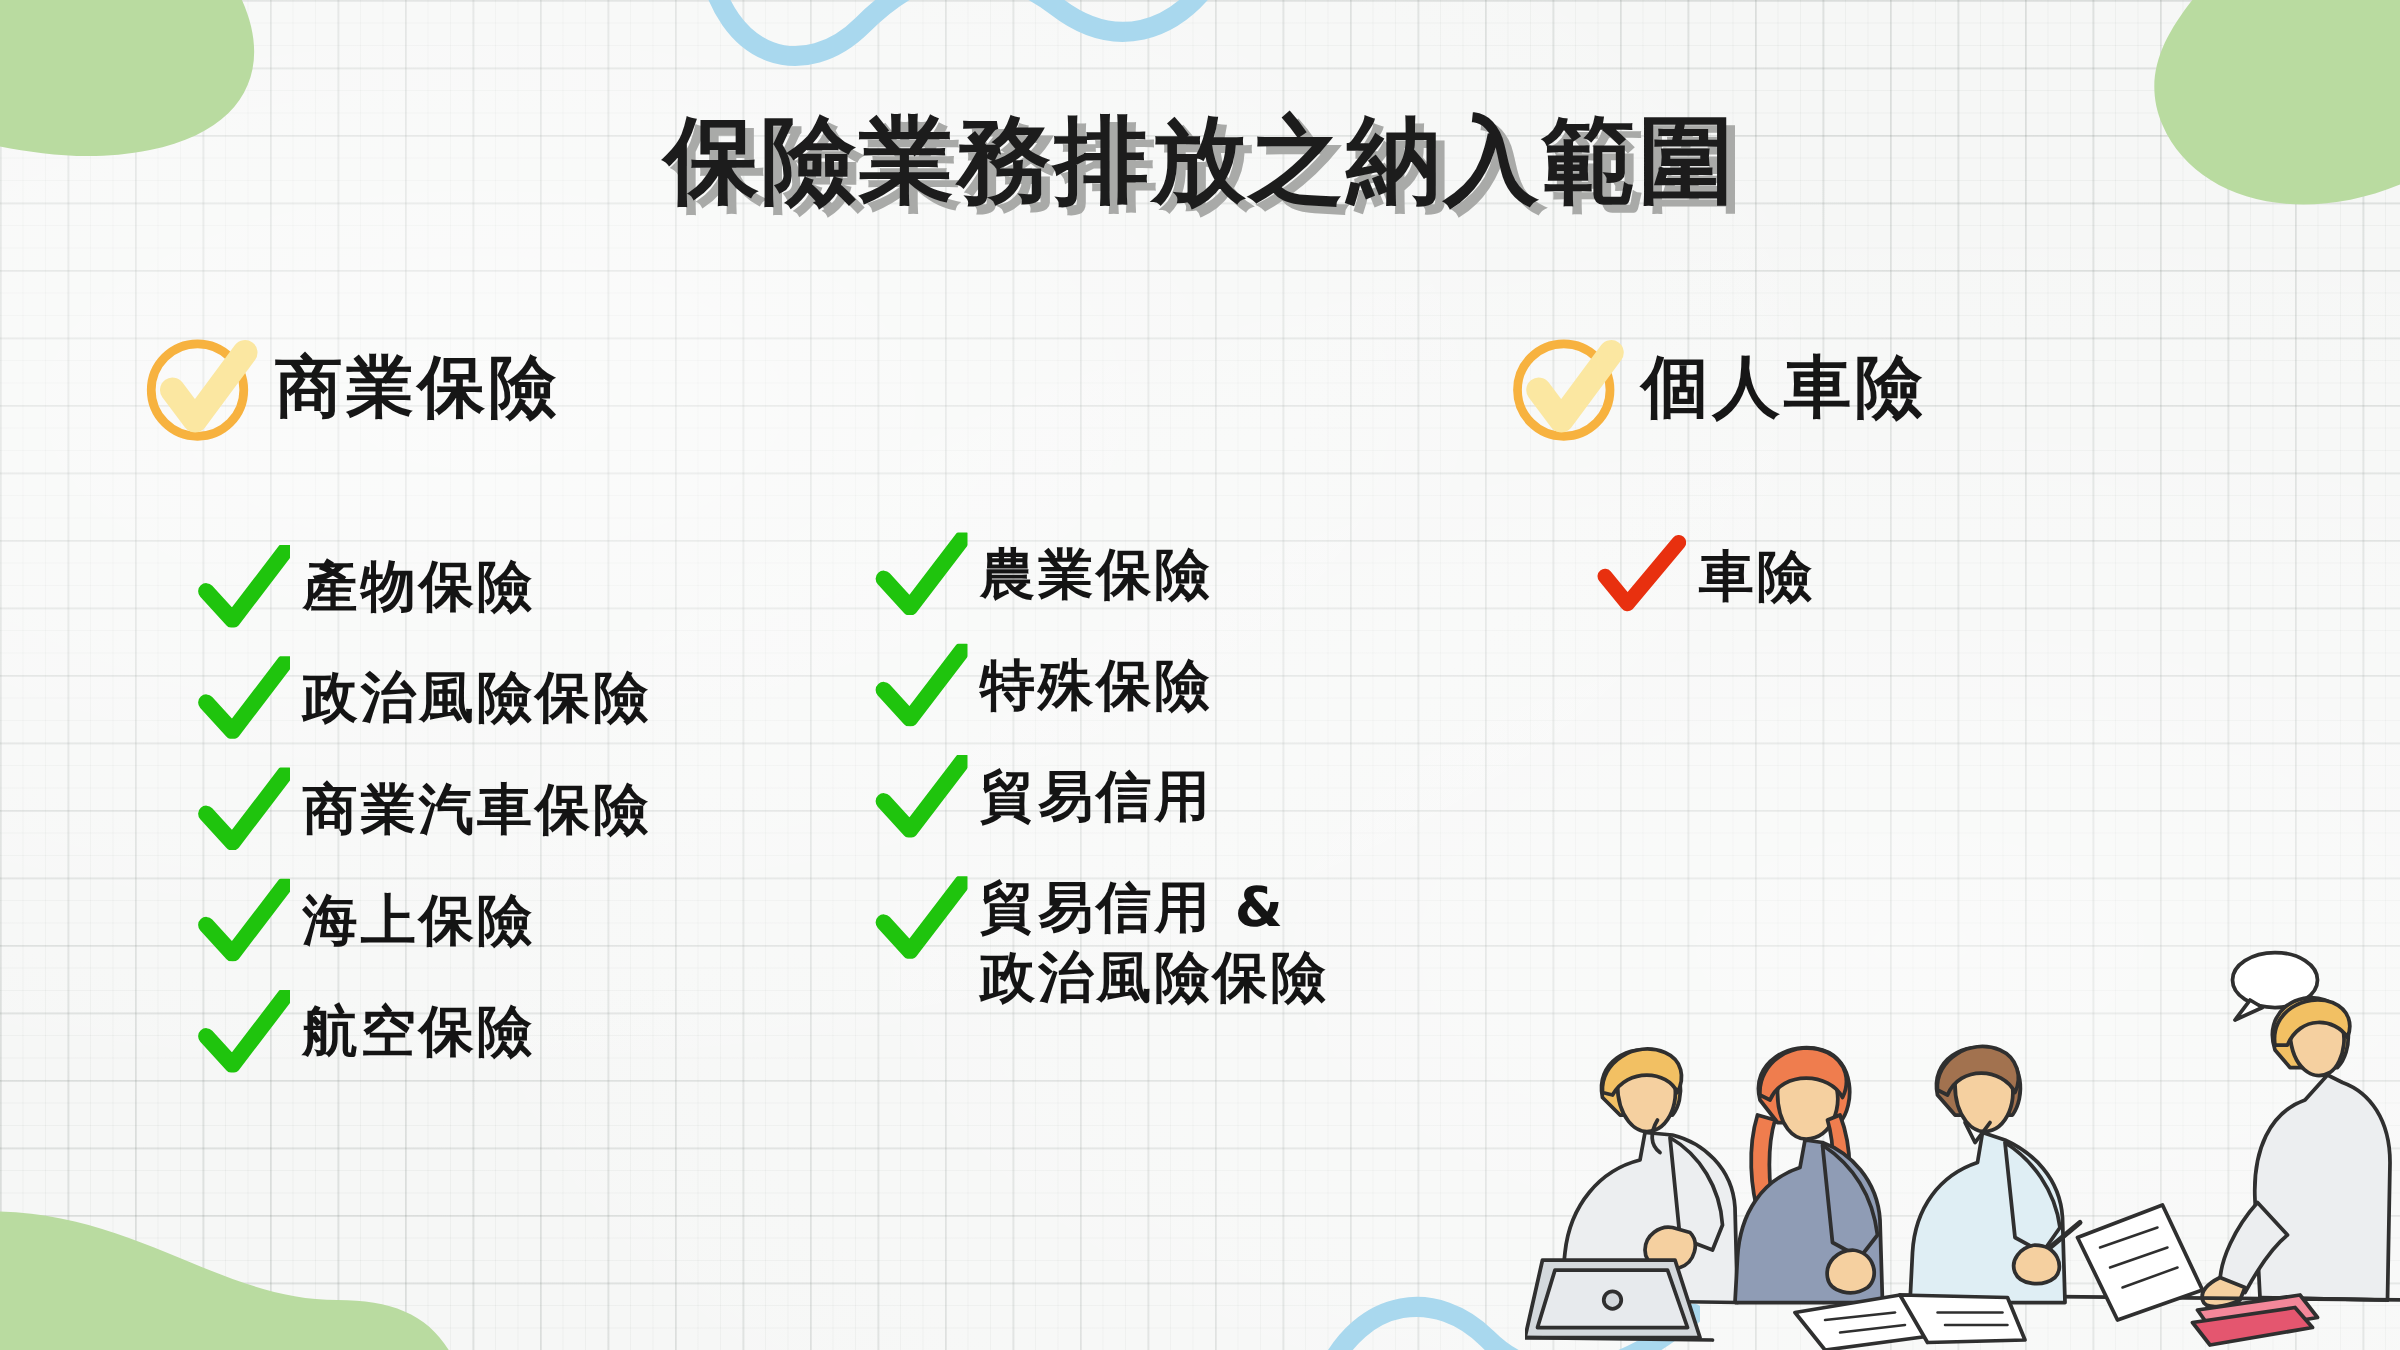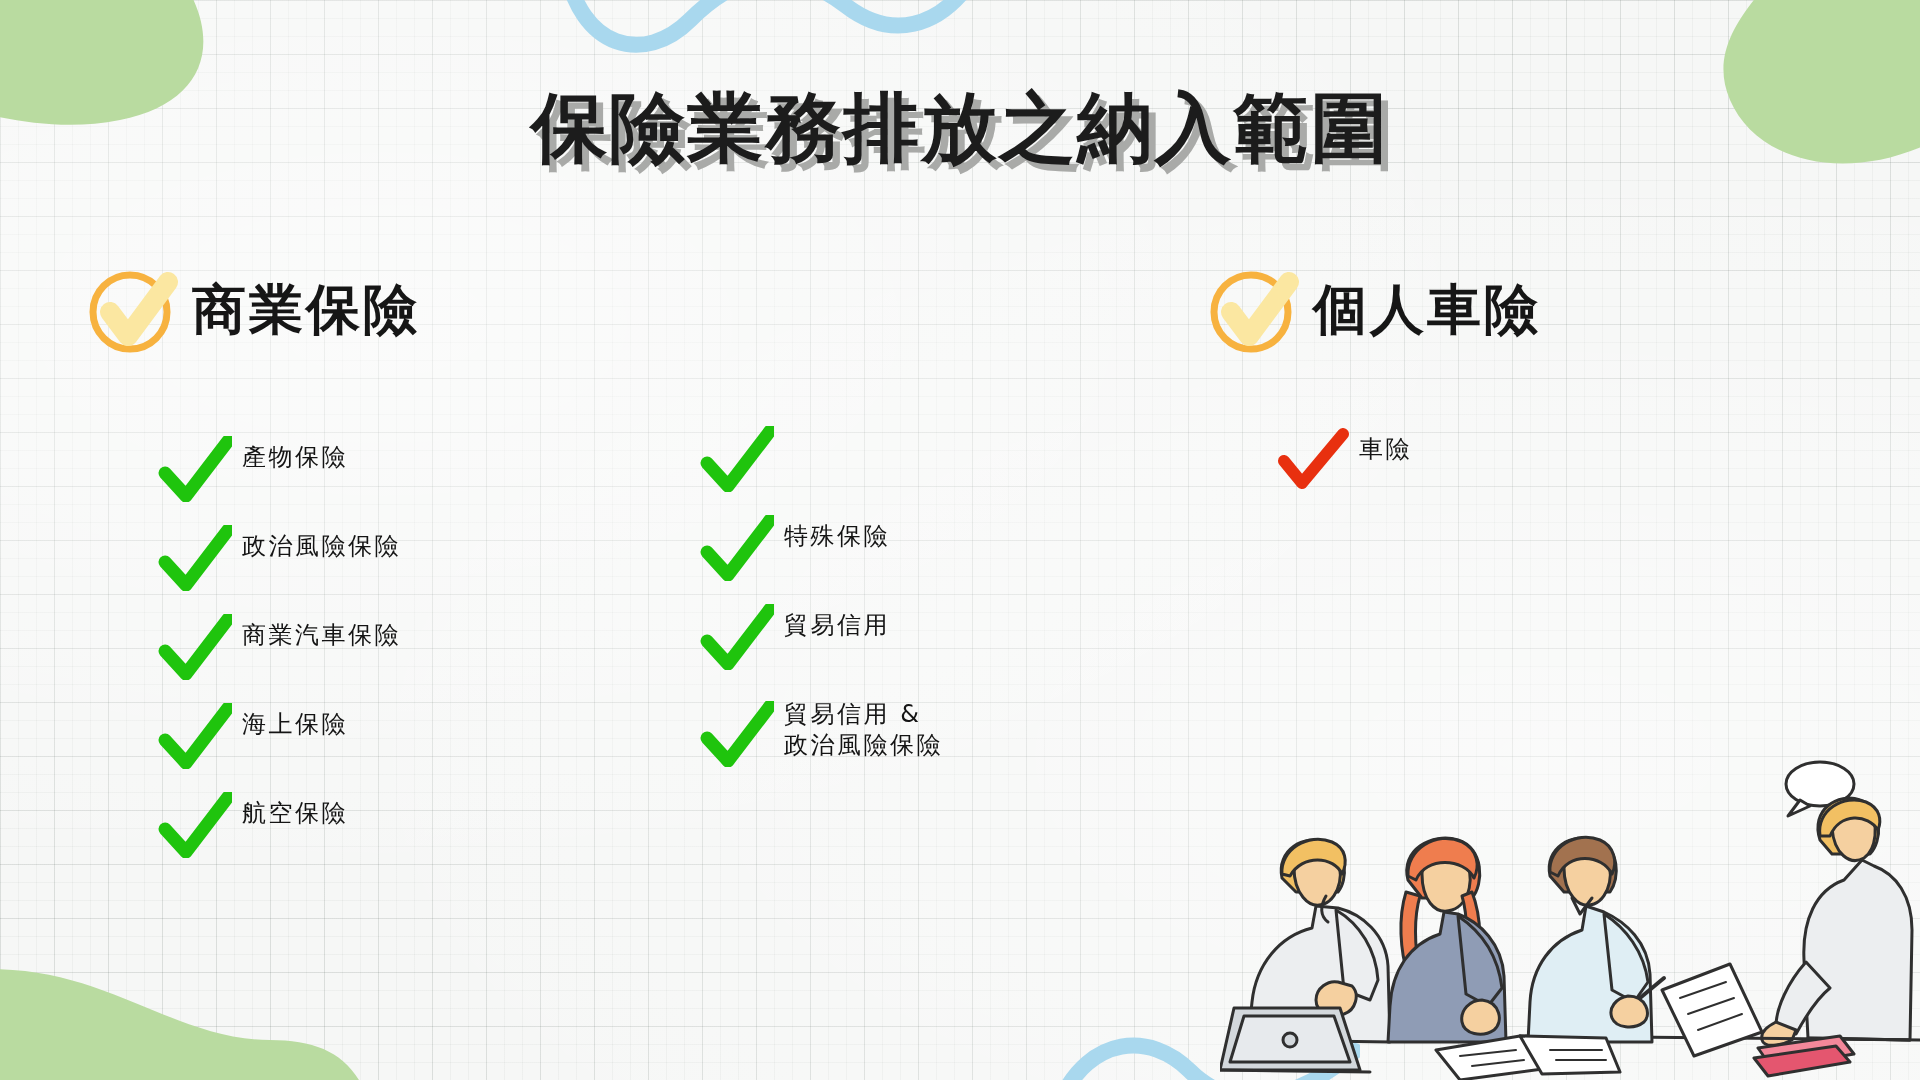--- a/index.html
+++ b/index.html
@@ -62,7 +62,7 @@
     font-family:"DejaVu Sans","Liberation Sans",sans-serif; white-space:nowrap;
   }
 
-  #head-commercial { top:262px; left:84px; }
+  #head-commercial { top:262px; left:112px; }
   #head-personal   { top:262px; left:1205px;justify-content:center; }
 
   .list { position:absolute; }

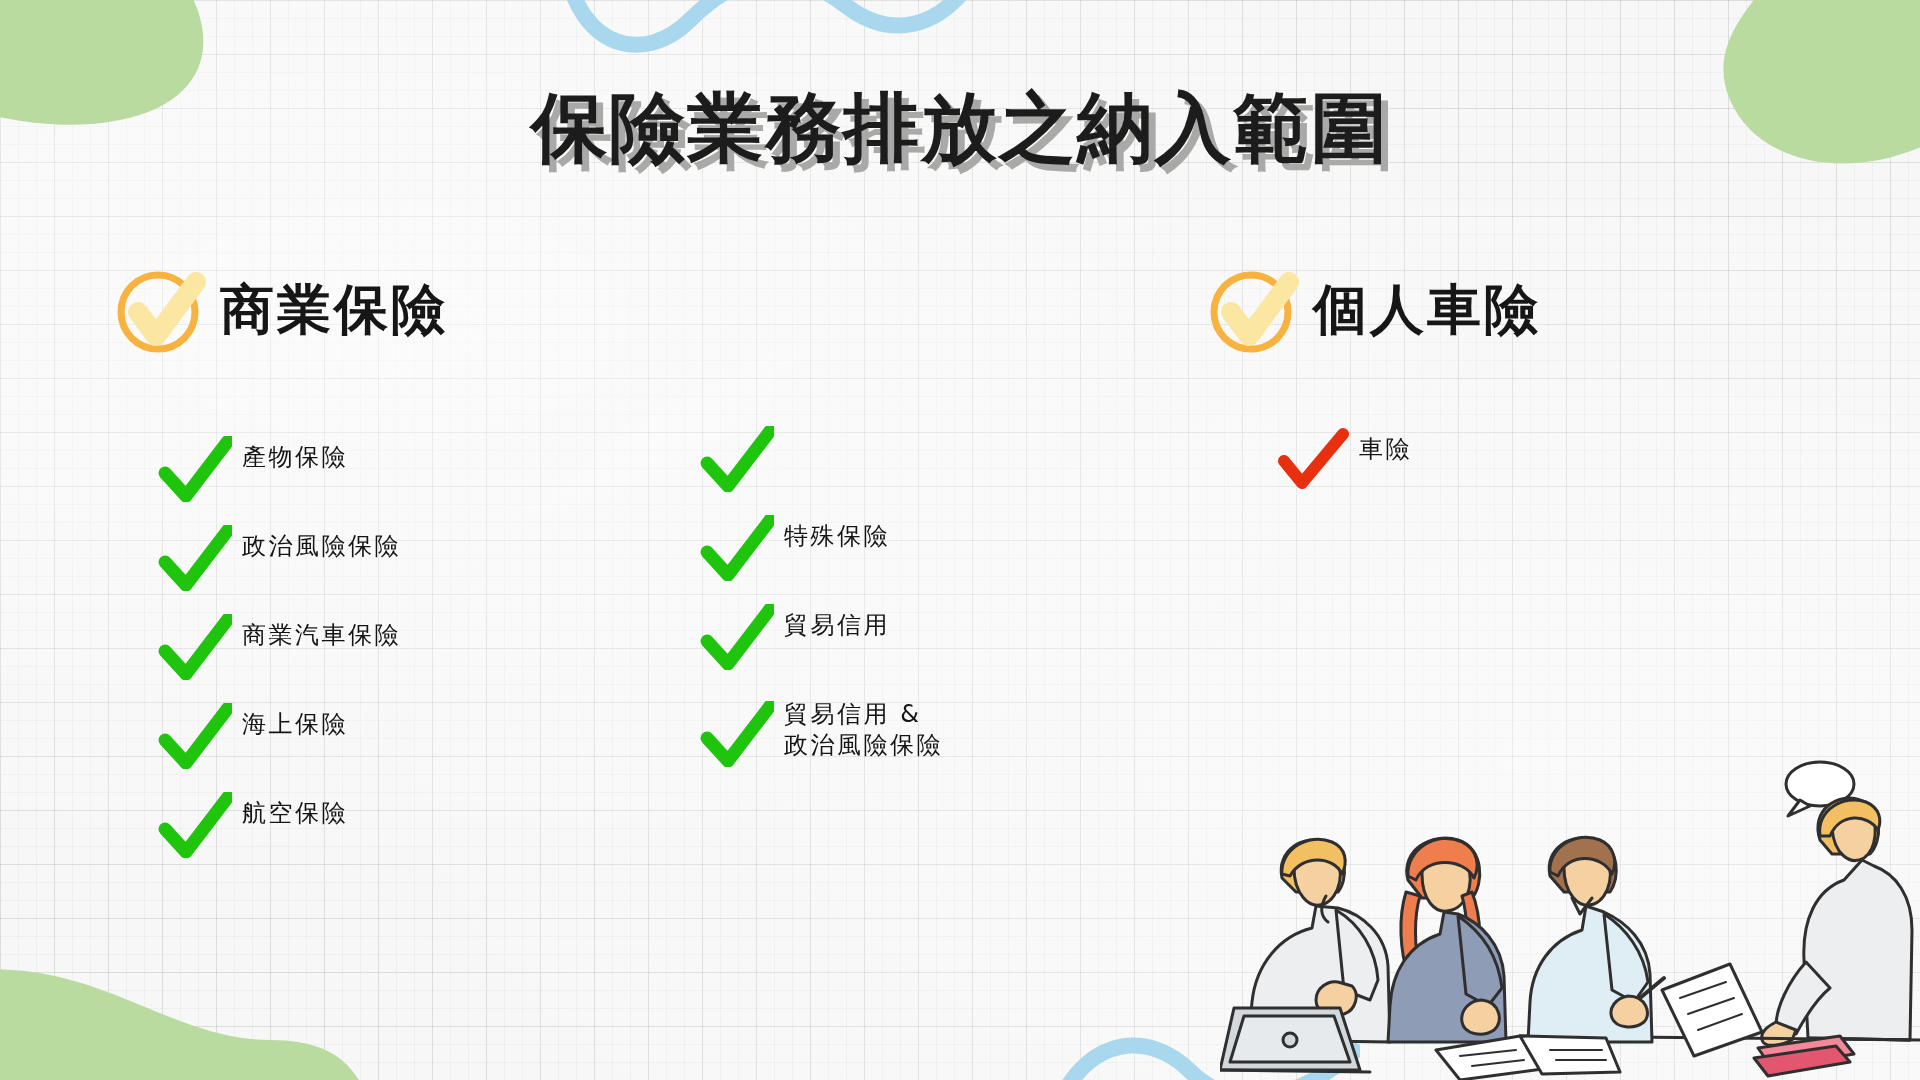--- a/index.html
+++ b/index.html
@@ -69,7 +69,7 @@
   .list-item { display:flex; align-items:flex-start; }
   .tick { width:74px; flex:0 0 74px; height:66px; position:relative; margin-right:10px; }
   .item-label {
-    font-size:24px; font-weight:400; color:#141414; letter-spacing:2.5px;
+    font-size:44px; font-weight:700; color:#141414; letter-spacing:2.5px;
     line-height:1.28; white-space:pre-line;
     font-family:"DejaVu Sans","Liberation Sans",sans-serif;
     padding-top:6px;

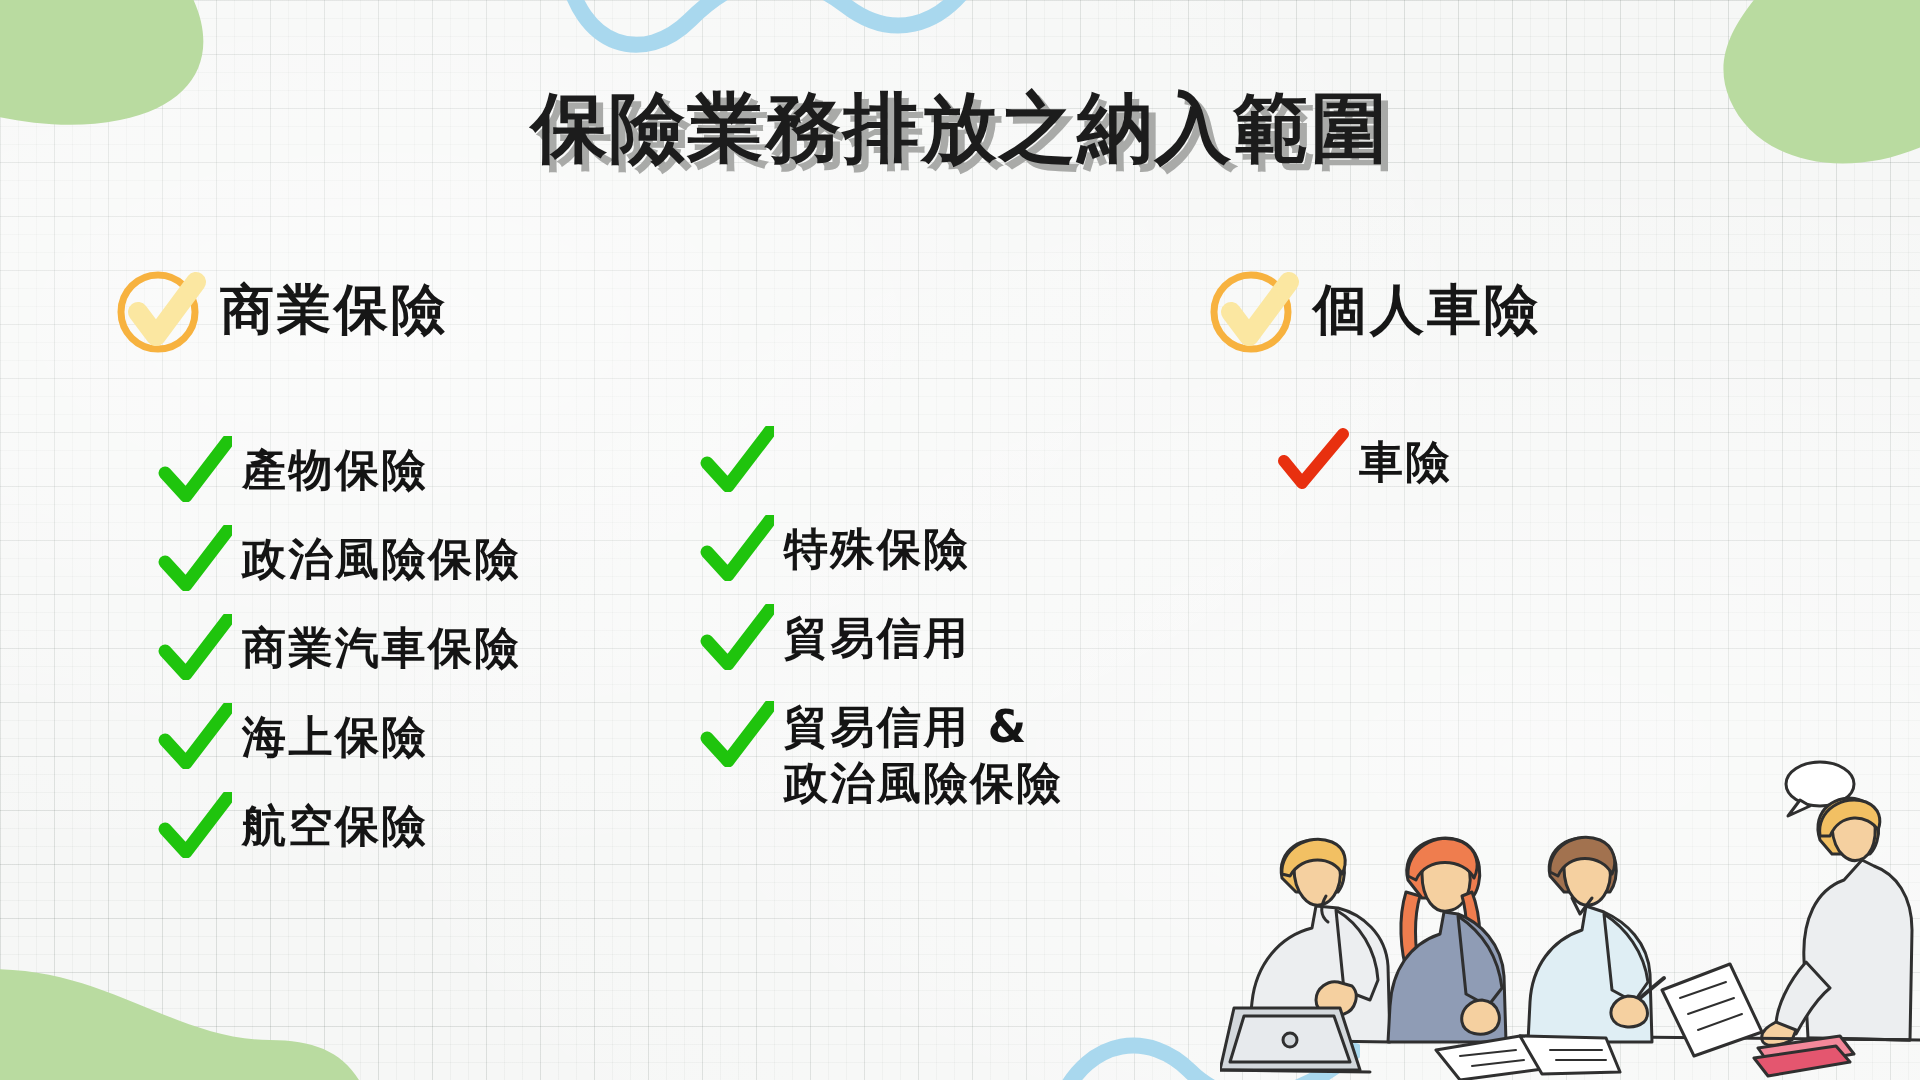--- a/index.html
+++ b/index.html
@@ -180,6 +180,7 @@
             <path d="M7,37 L28,60 L70,5" fill="none" stroke="#1fc40d" stroke-width="13" stroke-linecap="round" stroke-linejoin="round"></path>
           </svg>
       </span>
+      <span class="item-label">農業保險</span>
     </div>
     <div class="list-item">
       <span class="tick">

